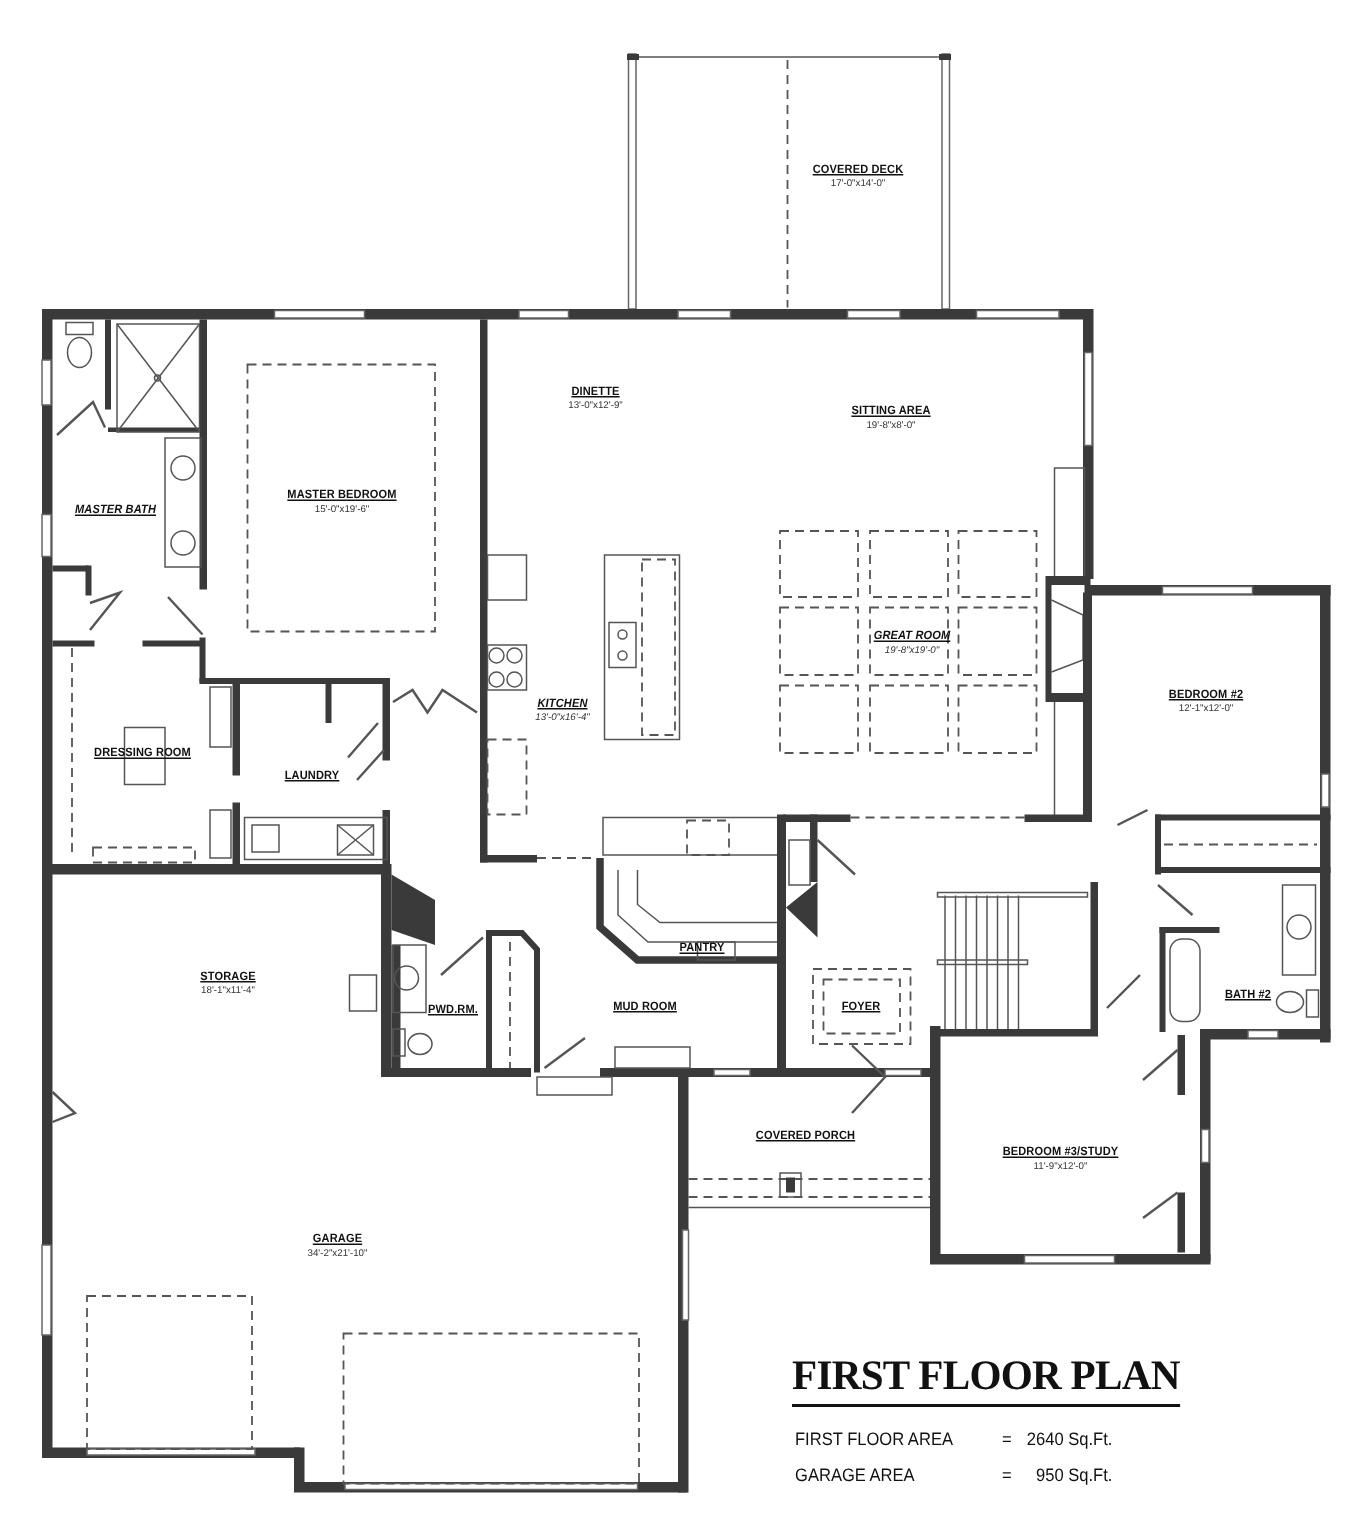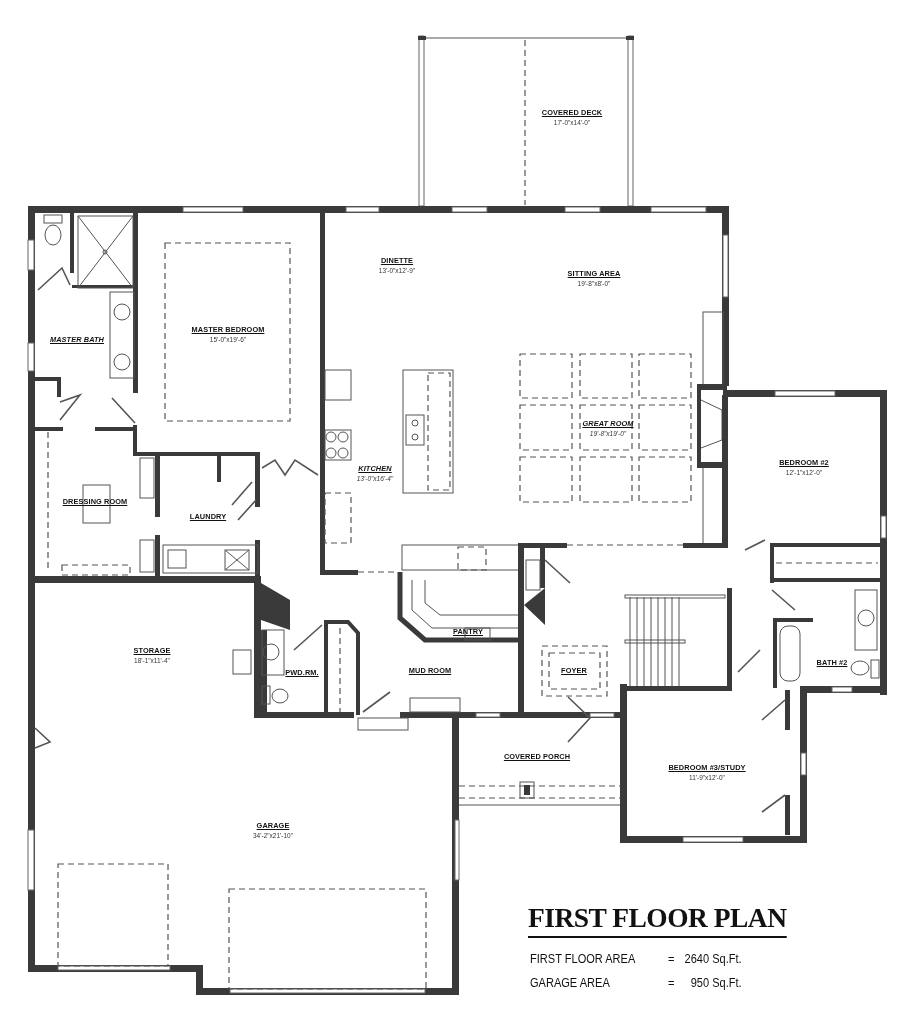--- a/index.html
+++ b/index.html
@@ -323,7 +323,7 @@
   <span class="name">BEDROOM #3/STUDY</span>
   <span class="dim">11'-9"x12'-0"</span>
 </div>
-<div class="room" style="left:225px; top:821px;margin-left:48px;">
+<div class="room" style="left:225px; top:821px;">
   <span class="name">GARAGE</span>
   <span class="dim">34'-2"x21'-10"</span>
 </div>

